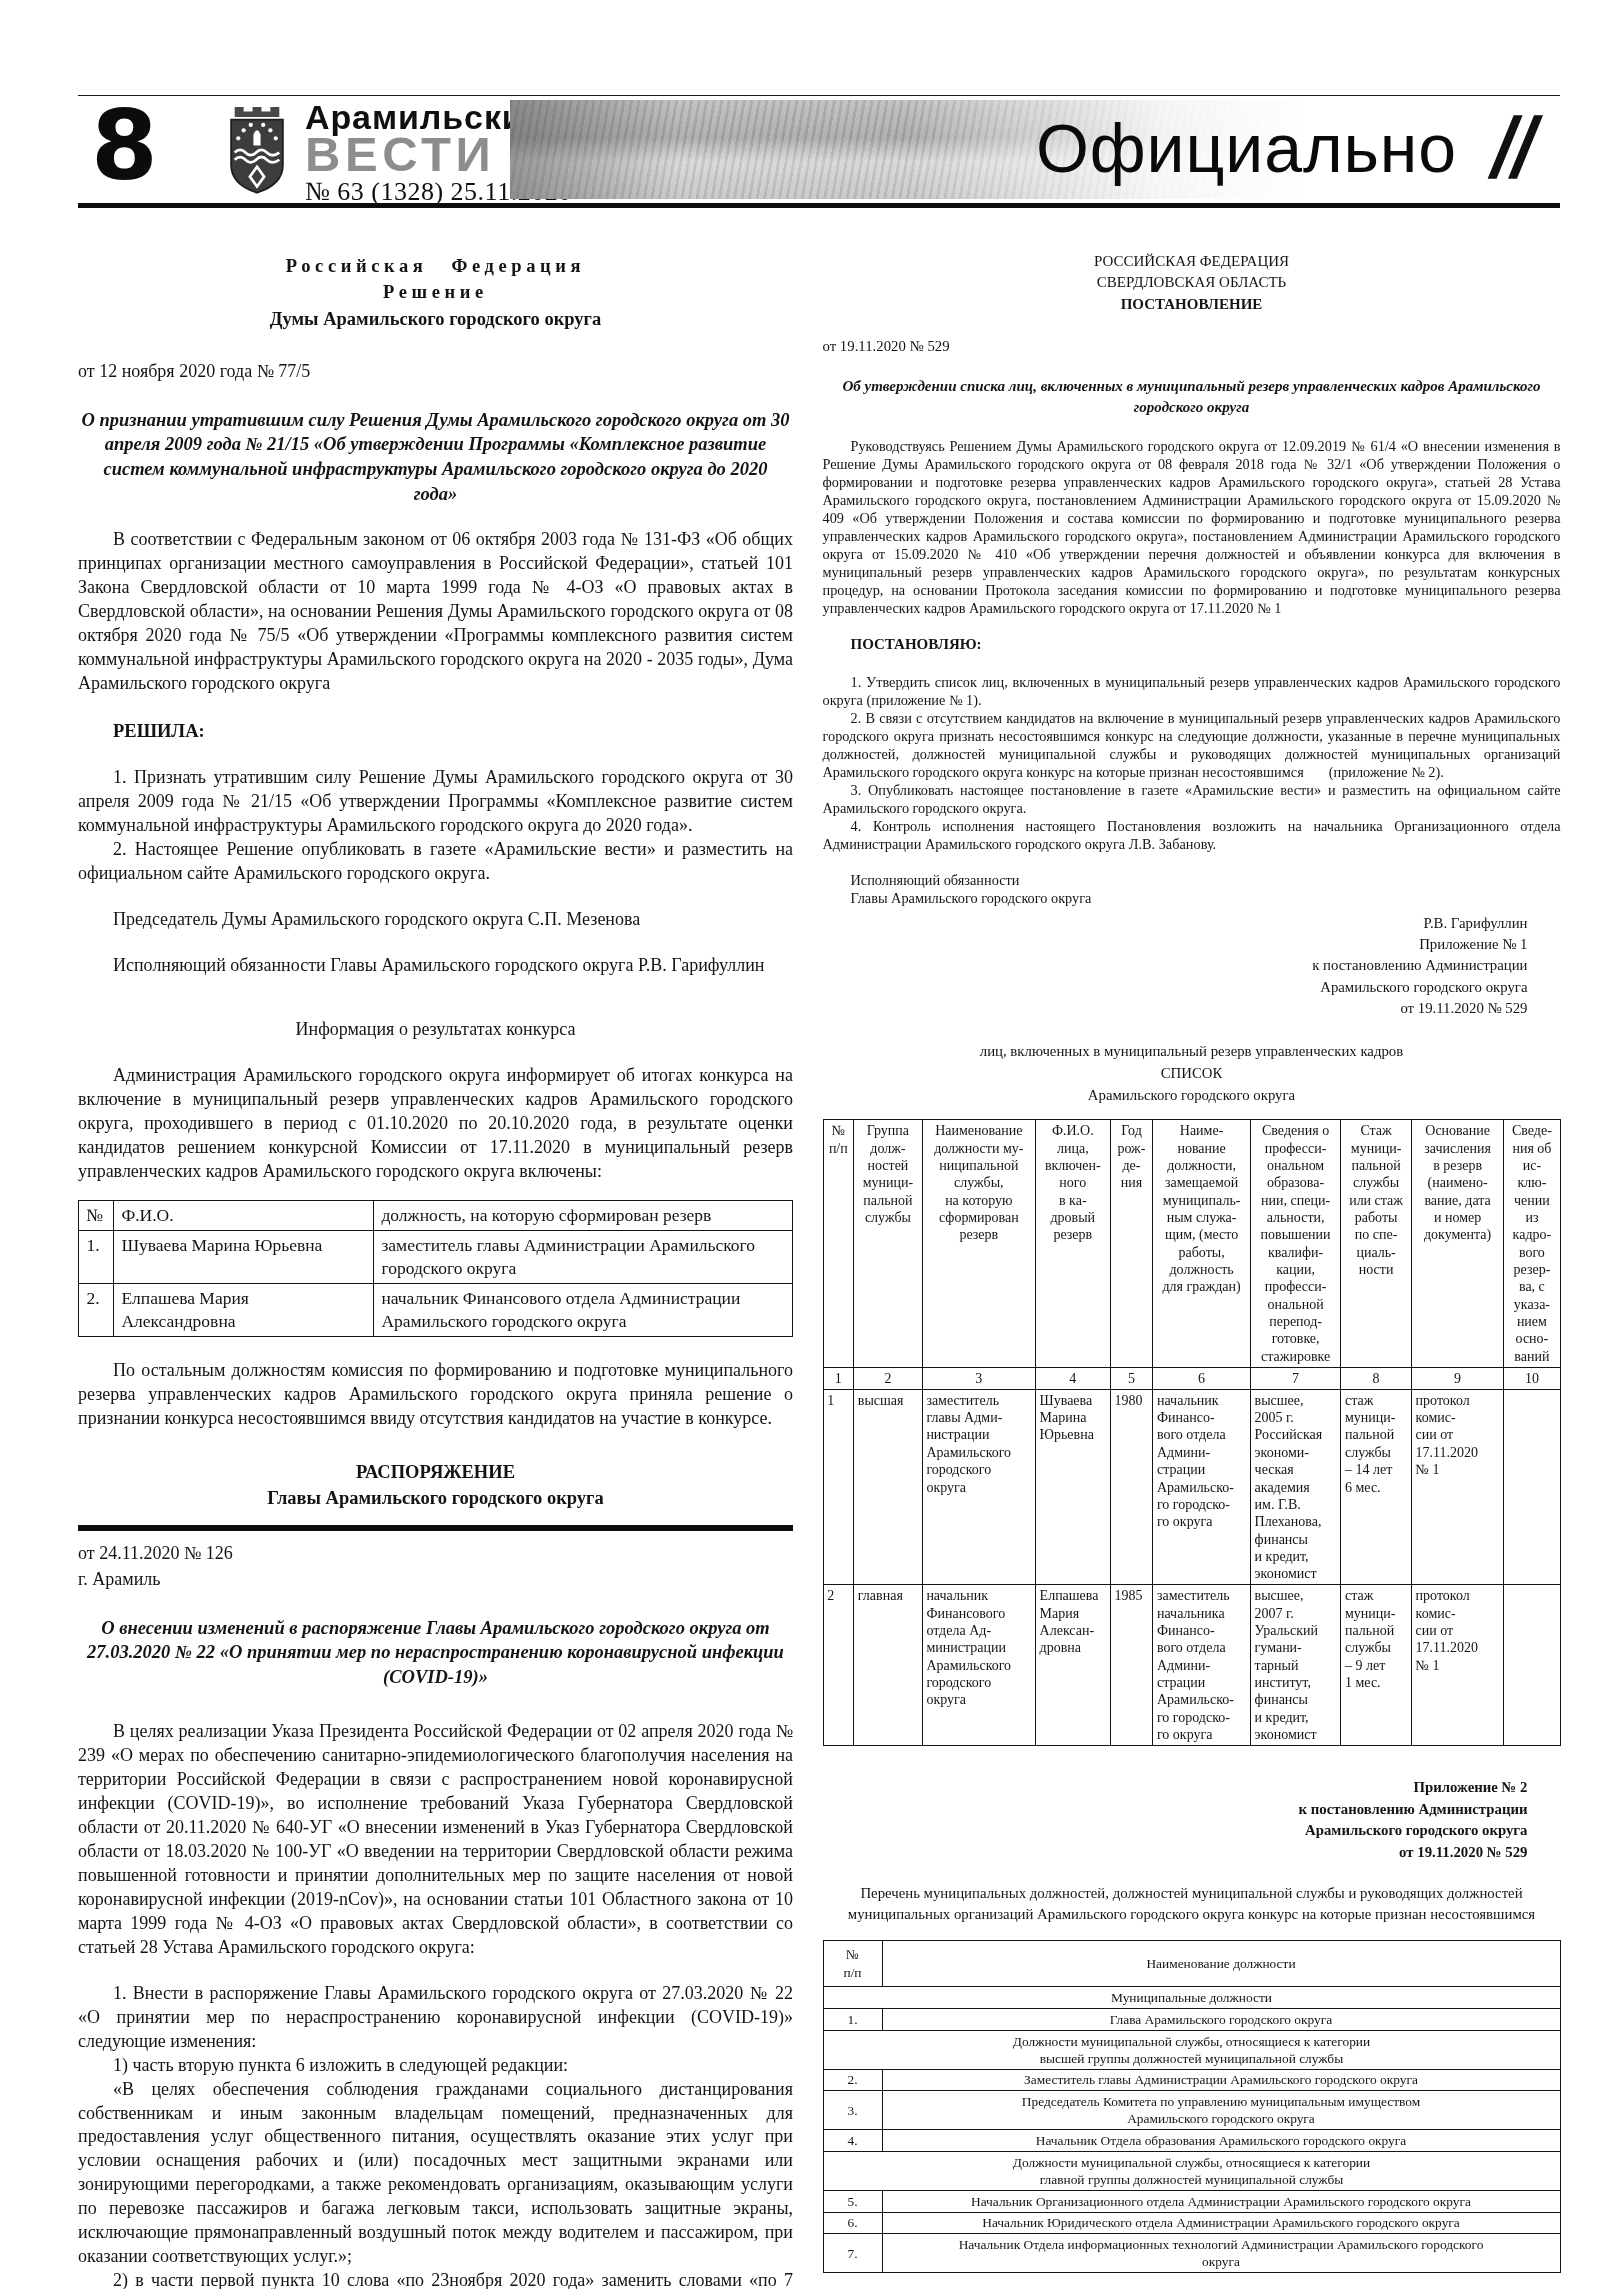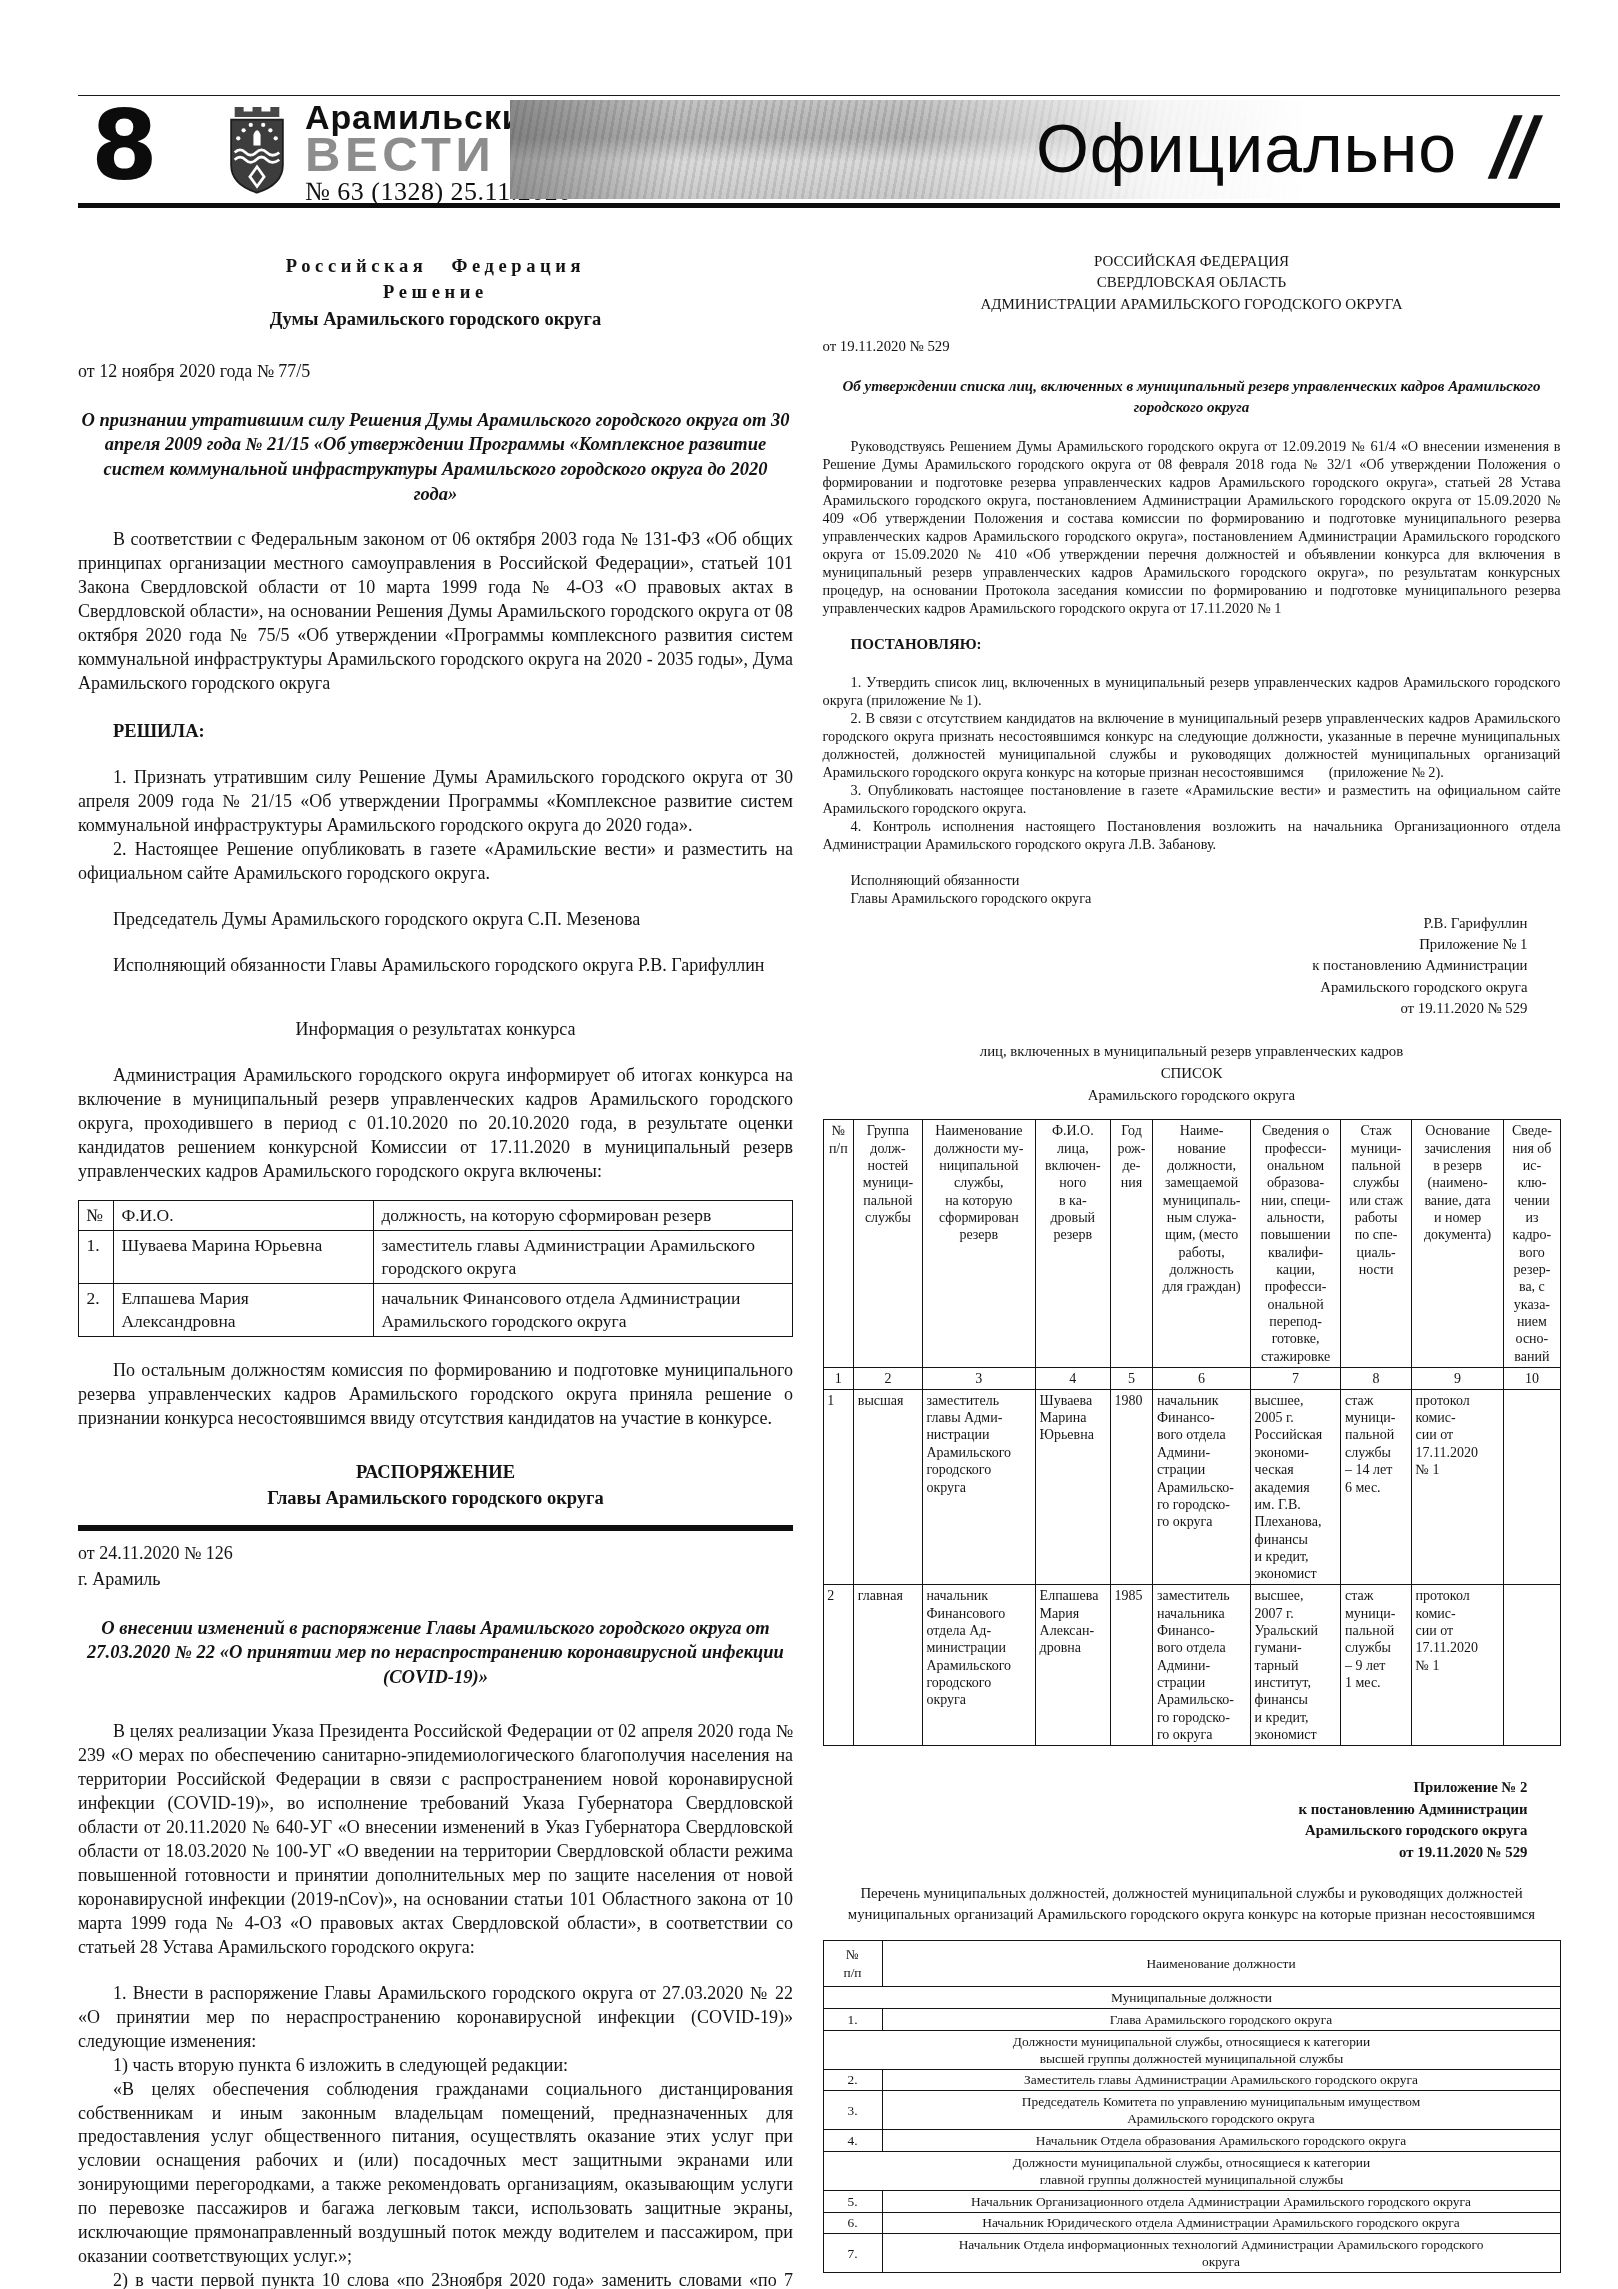--- a/index.html
+++ b/index.html
@@ -182,6 +182,7 @@
       <div class="r-head">
         <div>РОССИЙСКАЯ ФЕДЕРАЦИЯ</div>
         <div>СВЕРДЛОВСКАЯ ОБЛАСТЬ</div>
+        <div class="bold">ПОСТАНОВЛЕНИЕ</div>
         <div>АДМИНИСТРАЦИИ АРАМИЛЬСКОГО ГОРОДСКОГО ОКРУГА</div>
       </div>
       <p class="r-date">от 19.11.2020 № 529</p>

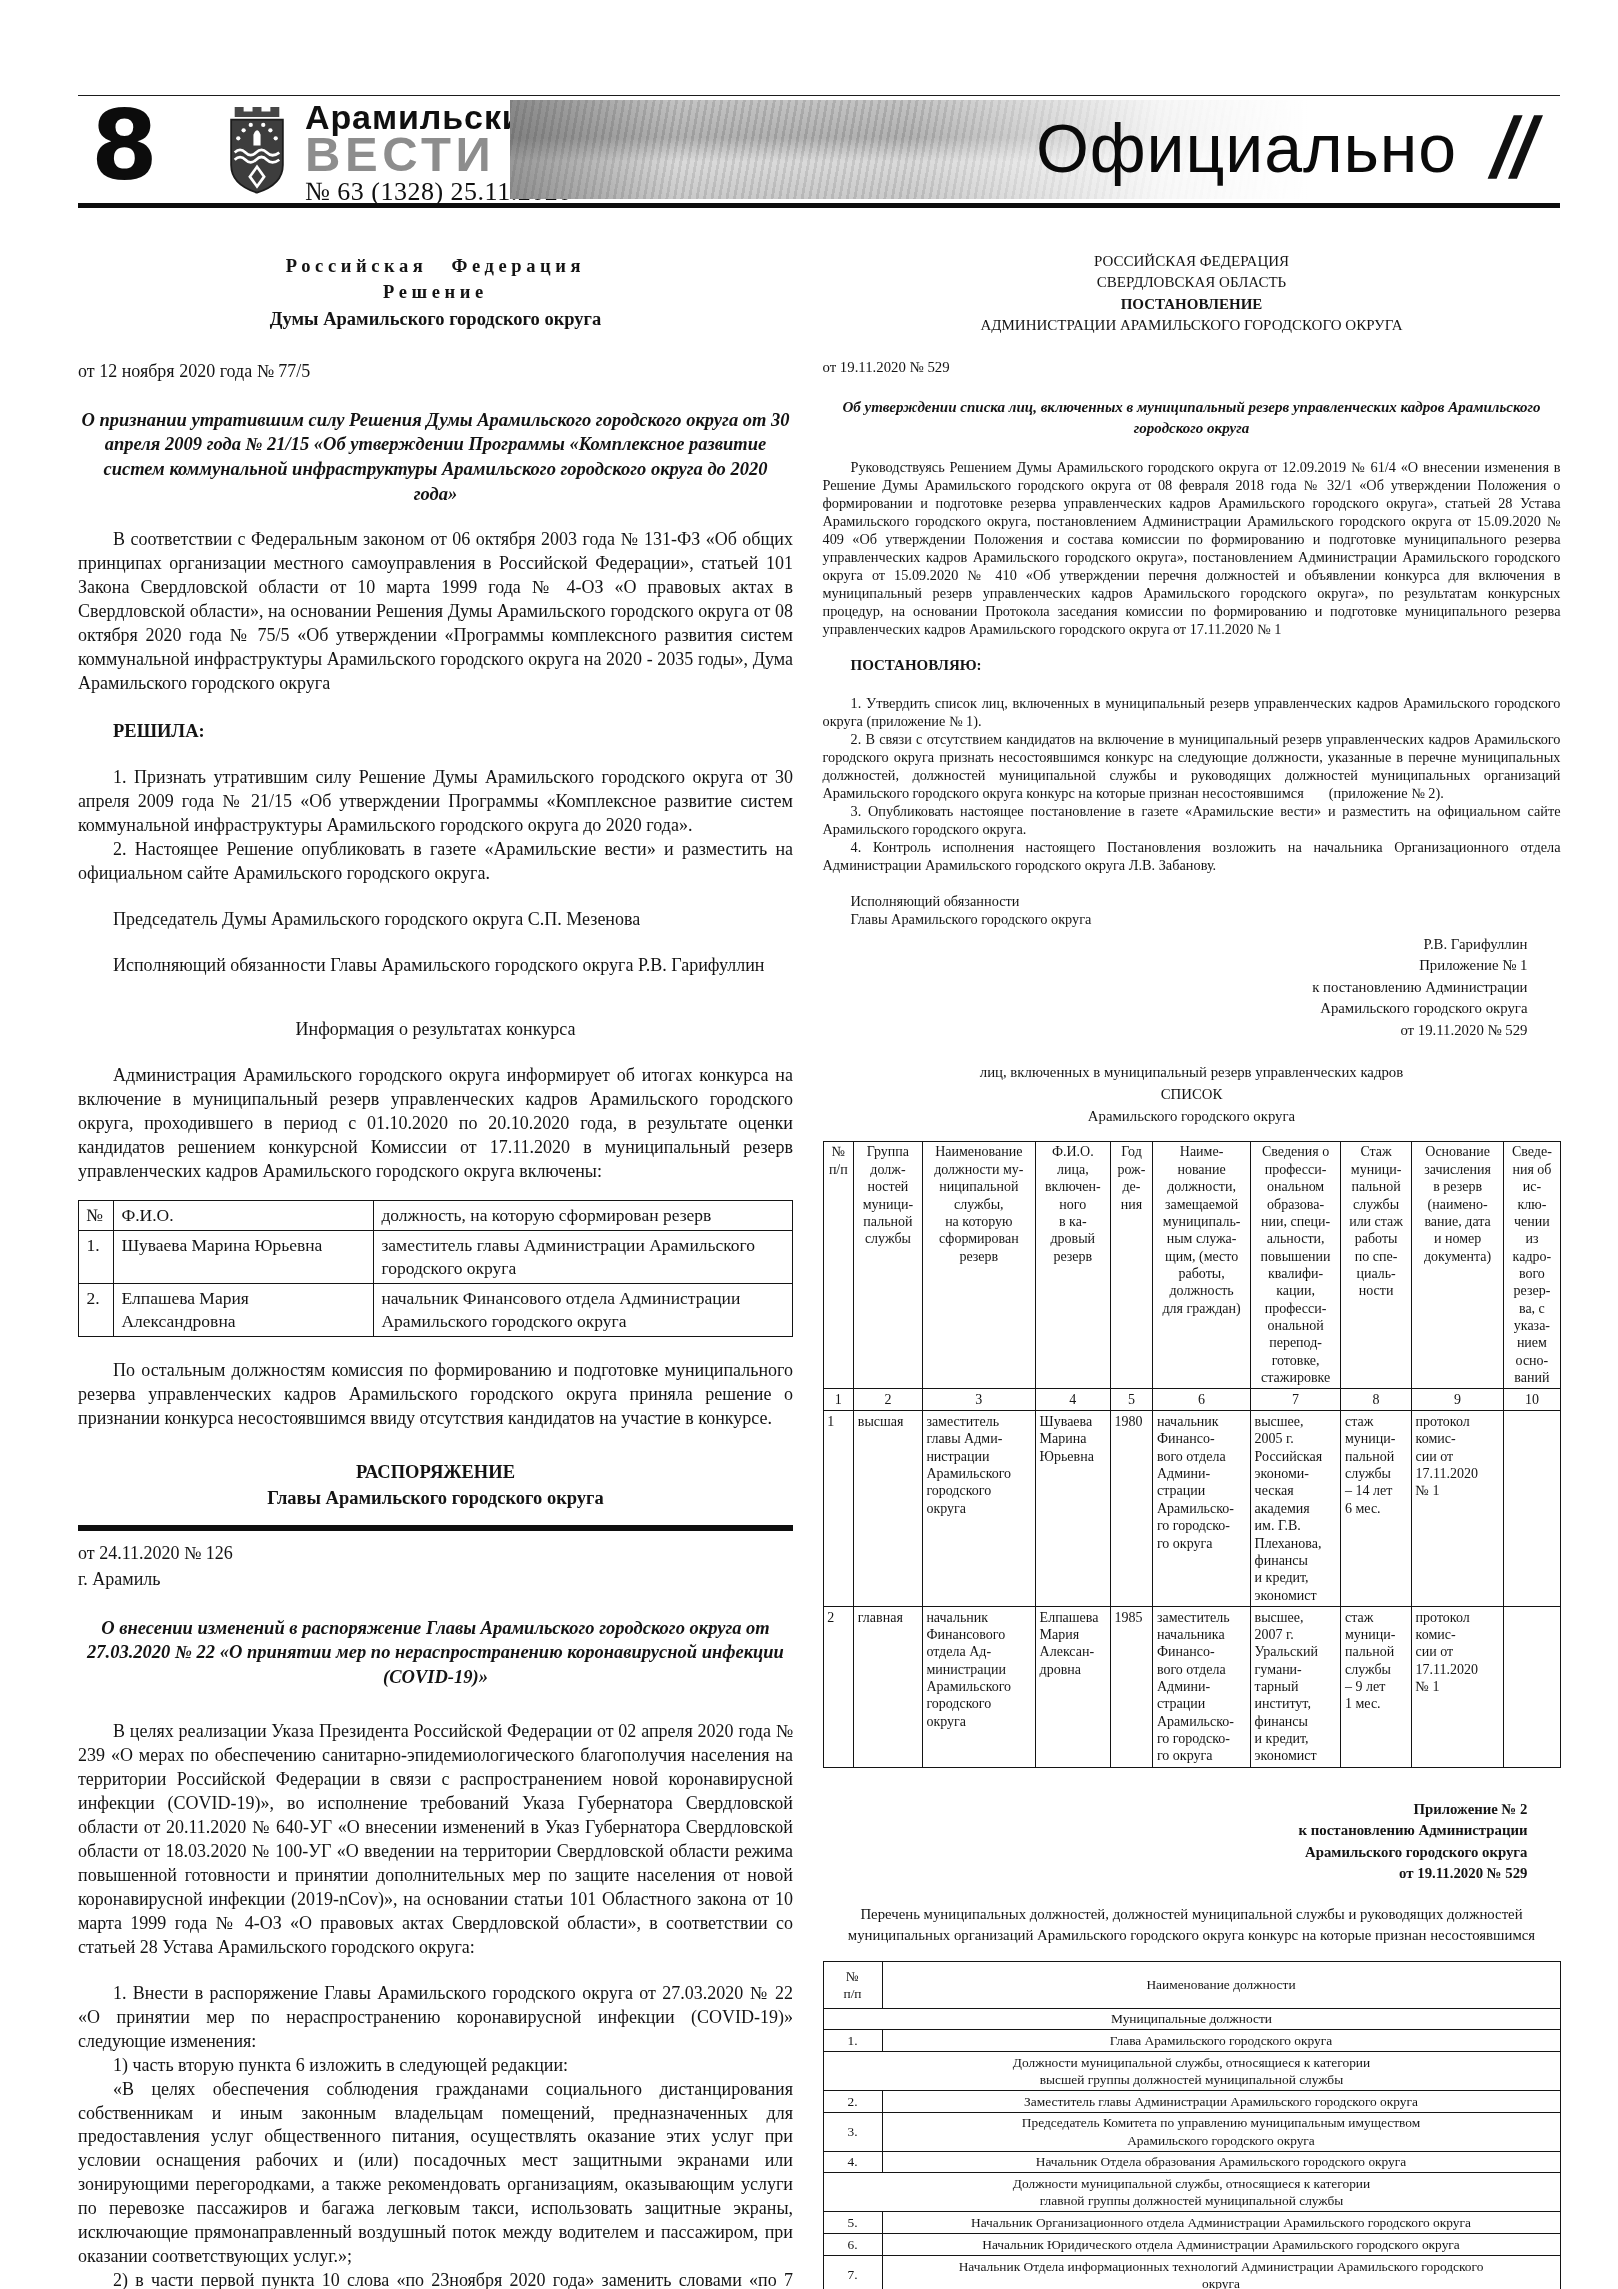--- a/index.html
+++ b/index.html
@@ -183,7 +183,6 @@
         <div>РОССИЙСКАЯ ФЕДЕРАЦИЯ</div>
         <div>СВЕРДЛОВСКАЯ ОБЛАСТЬ</div>
         <div class="bold">ПОСТАНОВЛЕНИЕ</div>
-        <div>АДМИНИСТРАЦИИ АРАМИЛЬСКОГО ГОРОДСКОГО ОКРУГА</div>
       </div>
       <p class="r-date">от 19.11.2020 № 529</p>
       <p class="r-title">Об утверждении списка лиц, включенных в муниципальный резерв управленческих кадров Арамильского городского округа</p>

